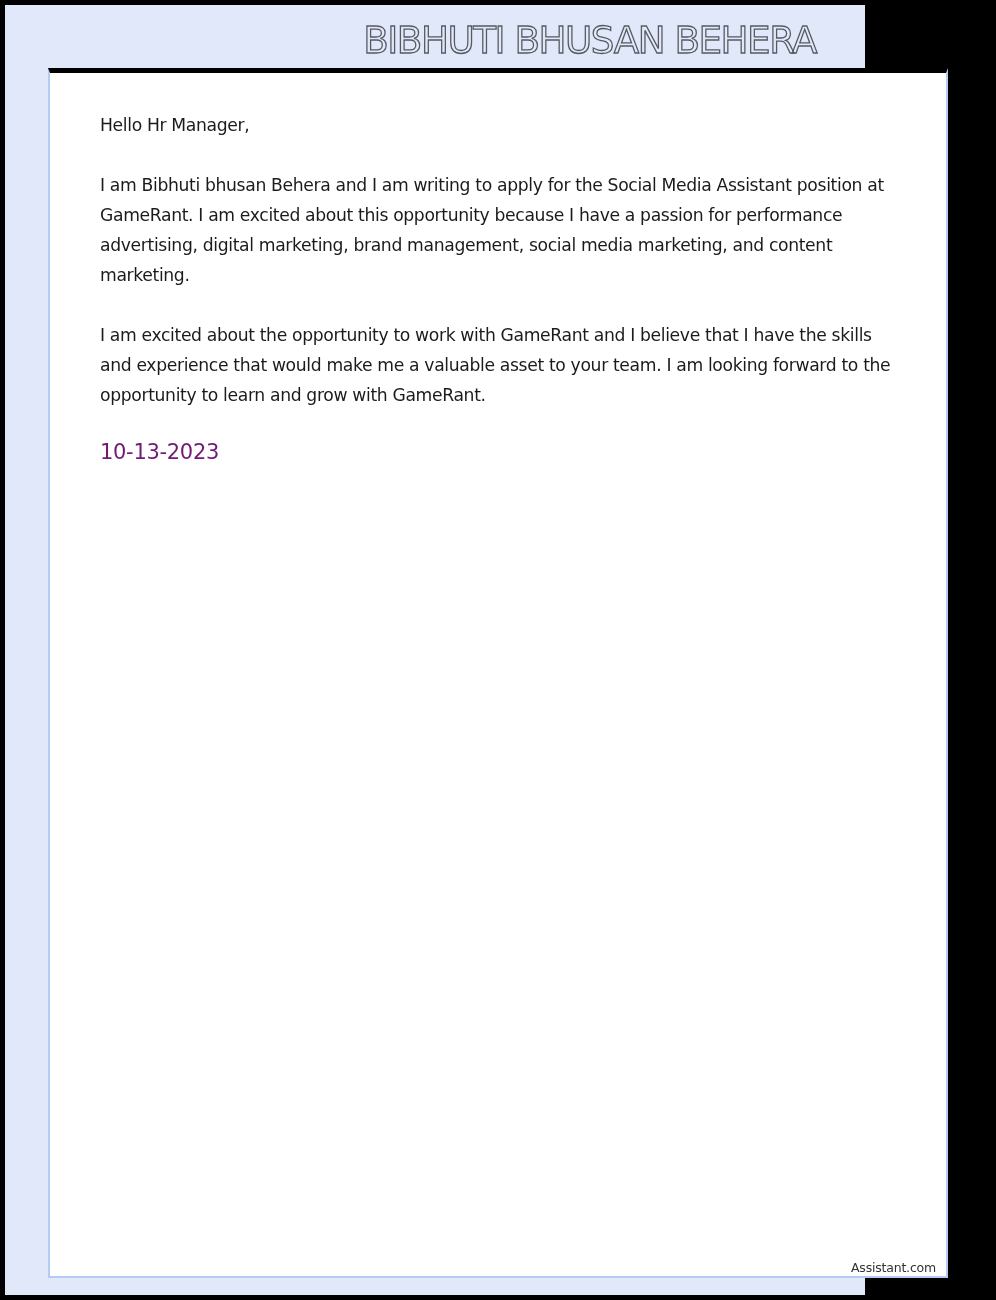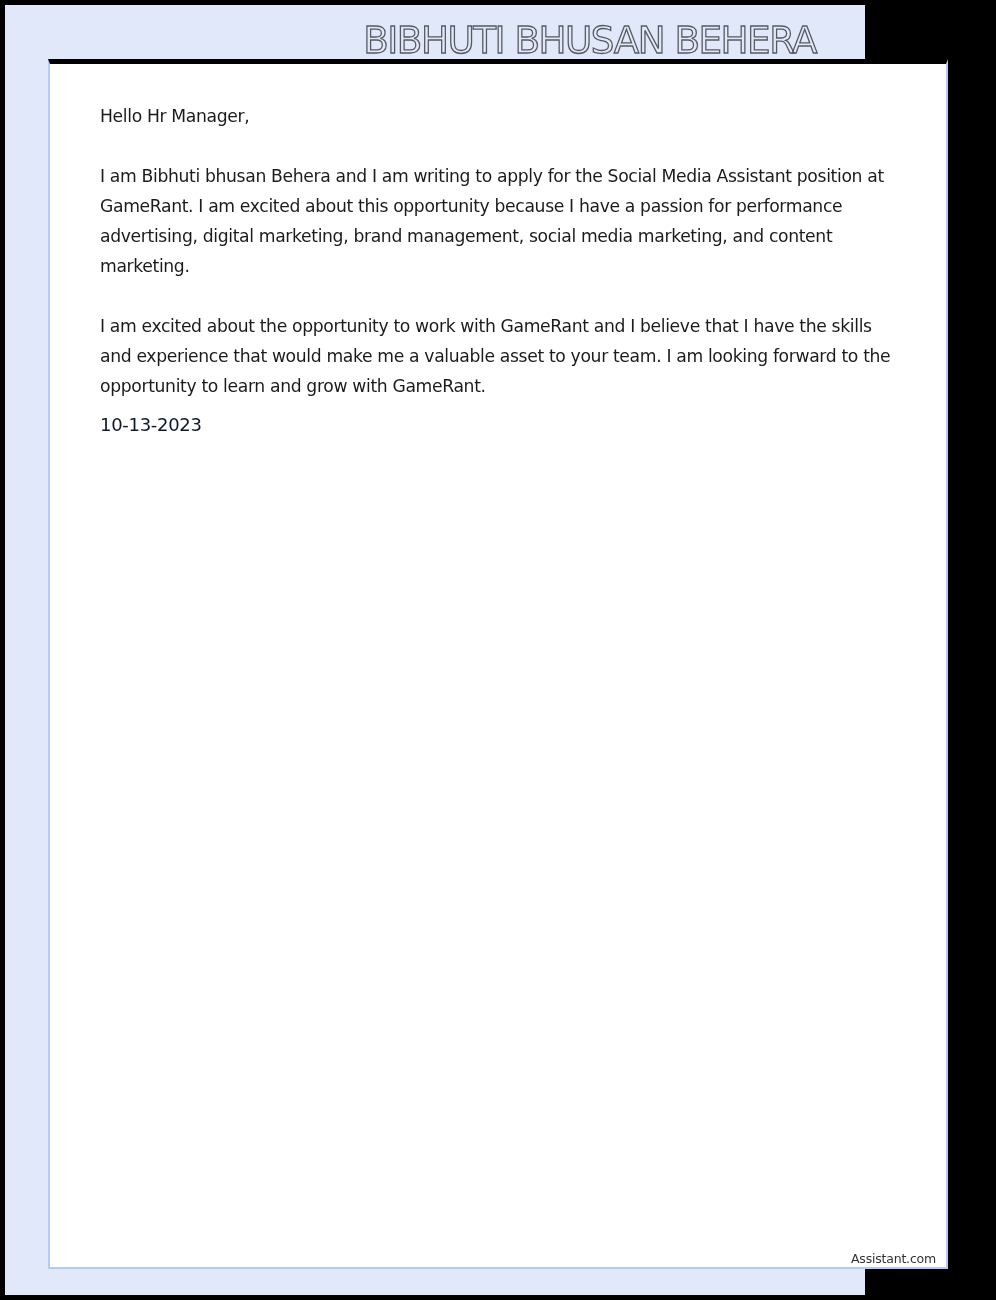--- a/index.html
+++ b/index.html
@@ -39,7 +39,7 @@
     .card {
       position: absolute;
       left: 43px;
-      top: 54px;
+      top: 63px;
       width: 896px;
       height: 1203px;
       background: #ffffff;

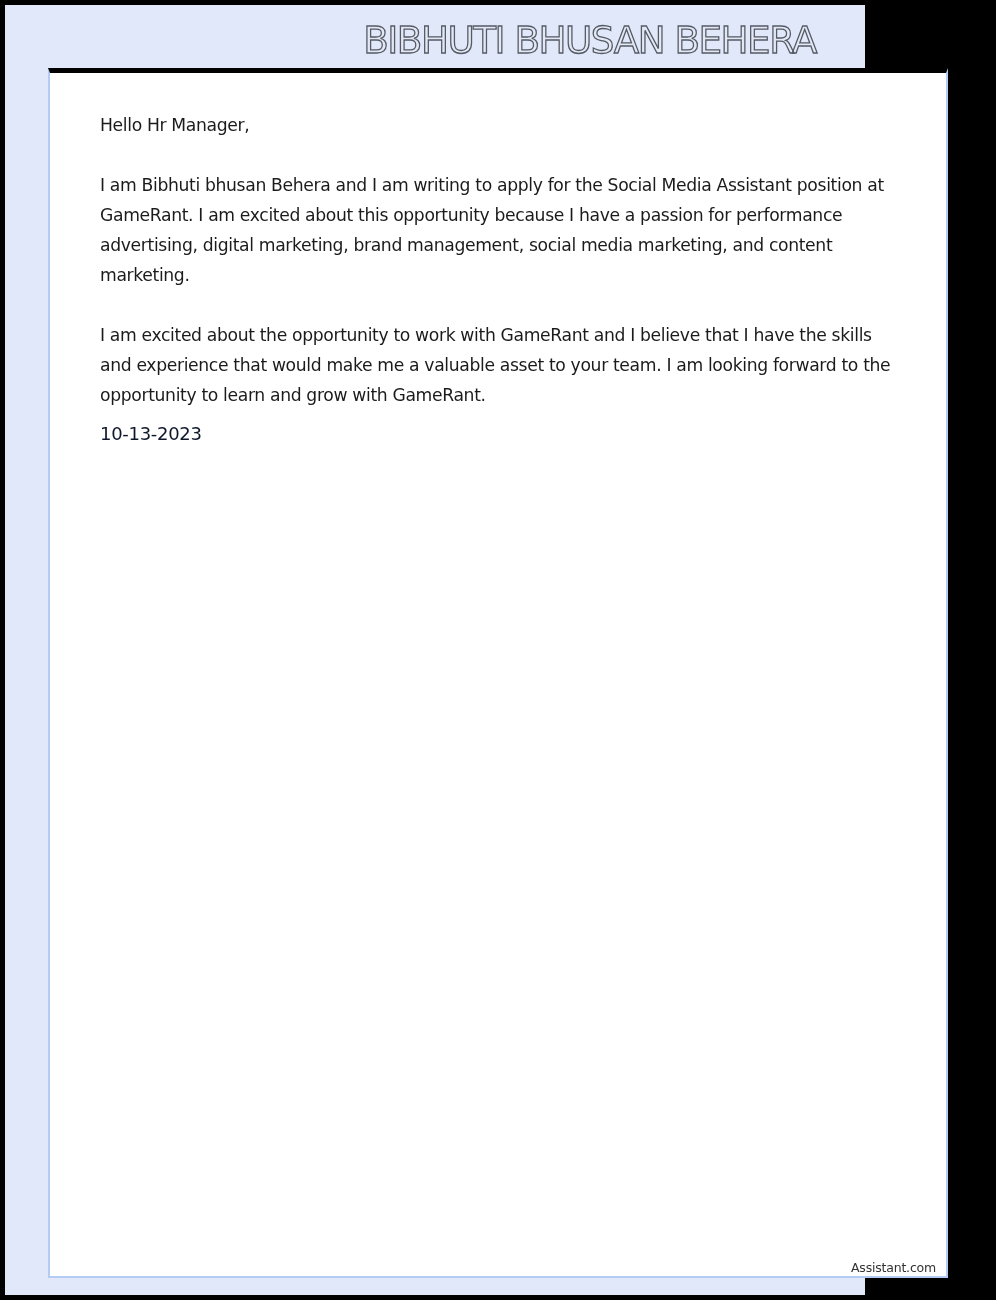--- a/index.html
+++ b/index.html
@@ -64,7 +64,7 @@
       margin: 0 0 30px 0;
     }
     .letter p.last {
-      margin-bottom: 9px;
+      margin-bottom: 27px;
     }
     .date {
       font-family: "DejaVu Sans", sans-serif;

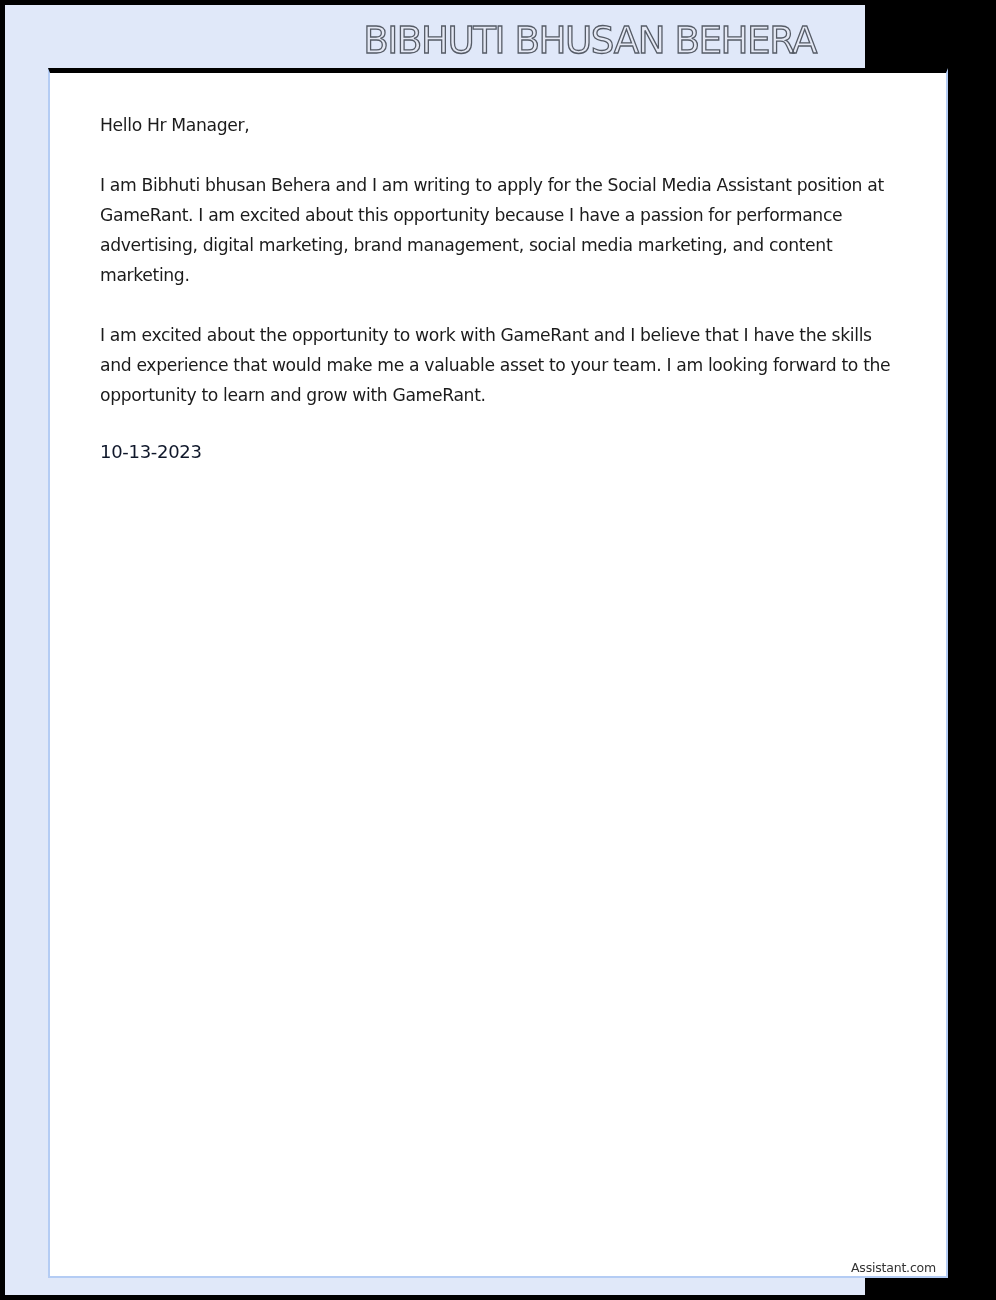--- a/index.html
+++ b/index.html
@@ -68,9 +68,9 @@
     }
     .date {
       font-family: "DejaVu Sans", sans-serif;
-      font-size: 18px;
+      font-size: 21px;
       line-height: 30px;
-      color: #0f172a;
+      color: #701a75;
       letter-spacing: -0.3px;
     }
     .footer-brand {

